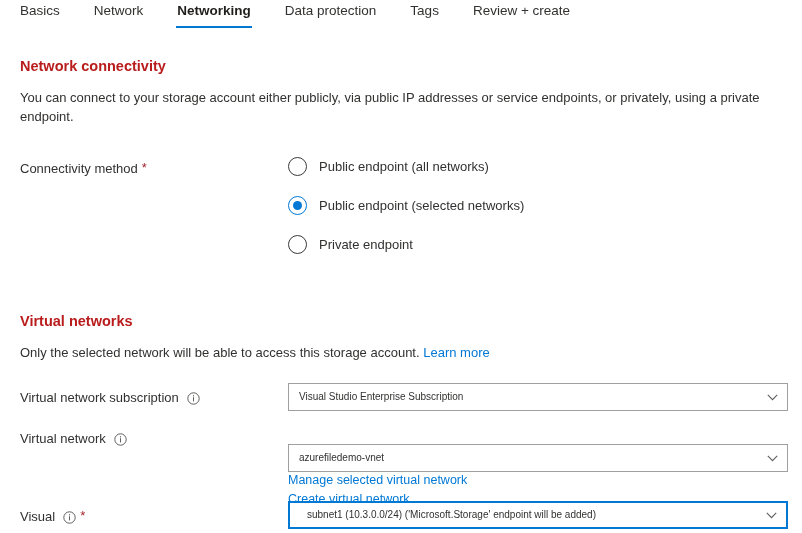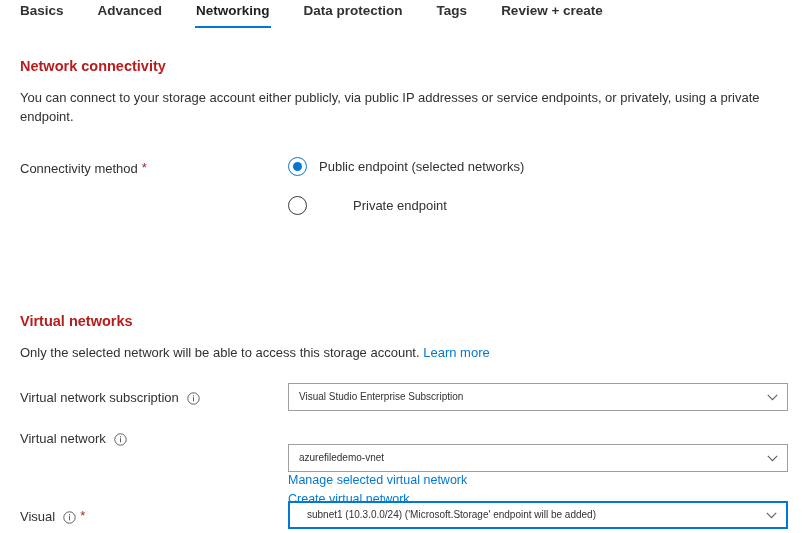--- a/index.html
+++ b/index.html
@@ -37,7 +37,6 @@
     margin-right: 34px;
     cursor: pointer;
     white-space: nowrap;
-    font-weight: bold;
   }
   .tab.active {
     font-weight: bold;

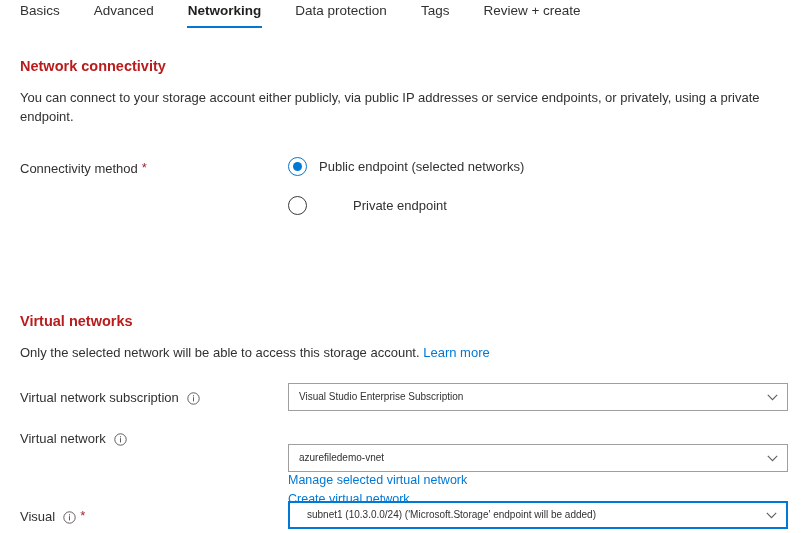--- a/index.html
+++ b/index.html
@@ -213,7 +213,7 @@
     <span>Basics</span>
   </div>
   <div class="tab">
-    <span>Advanced</span>
+    <span>Network</span>
   </div>
   <div class="tab active">
     <span>Networking</span>

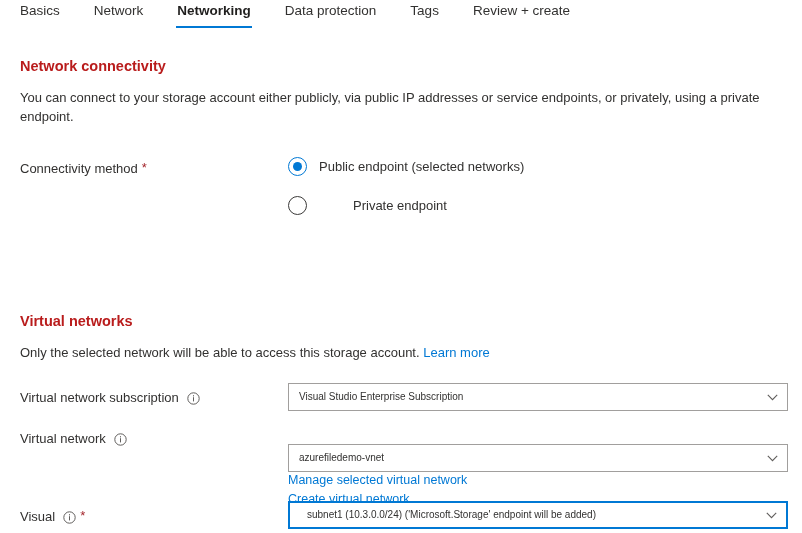--- a/index.html
+++ b/index.html
@@ -240,6 +240,10 @@
 
 <div class="radio-group">
   <div class="radio-row">
+    <span class="radio-circle"></span>
+    <span class="radio-label">Public endpoint (all networks)</span>
+  </div>
+  <div class="radio-row">
     <span class="radio-circle checked"></span>
     <span class="radio-label">Public endpoint (selected networks)</span>
   </div>

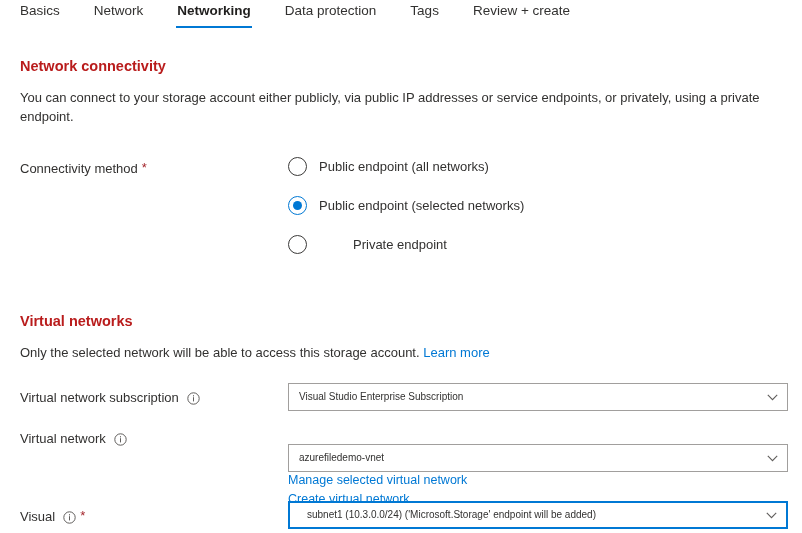--- a/index.html
+++ b/index.html
@@ -123,7 +123,7 @@
     margin-bottom: 18px;
     cursor: pointer;
   }
-  .radio-row:last-child { margin-bottom: 0; gap: 34px; }
+  .radio-row:last-child { margin-bottom: 0; }
   .radio-circle {
     width: 19px;
     height: 19px;

